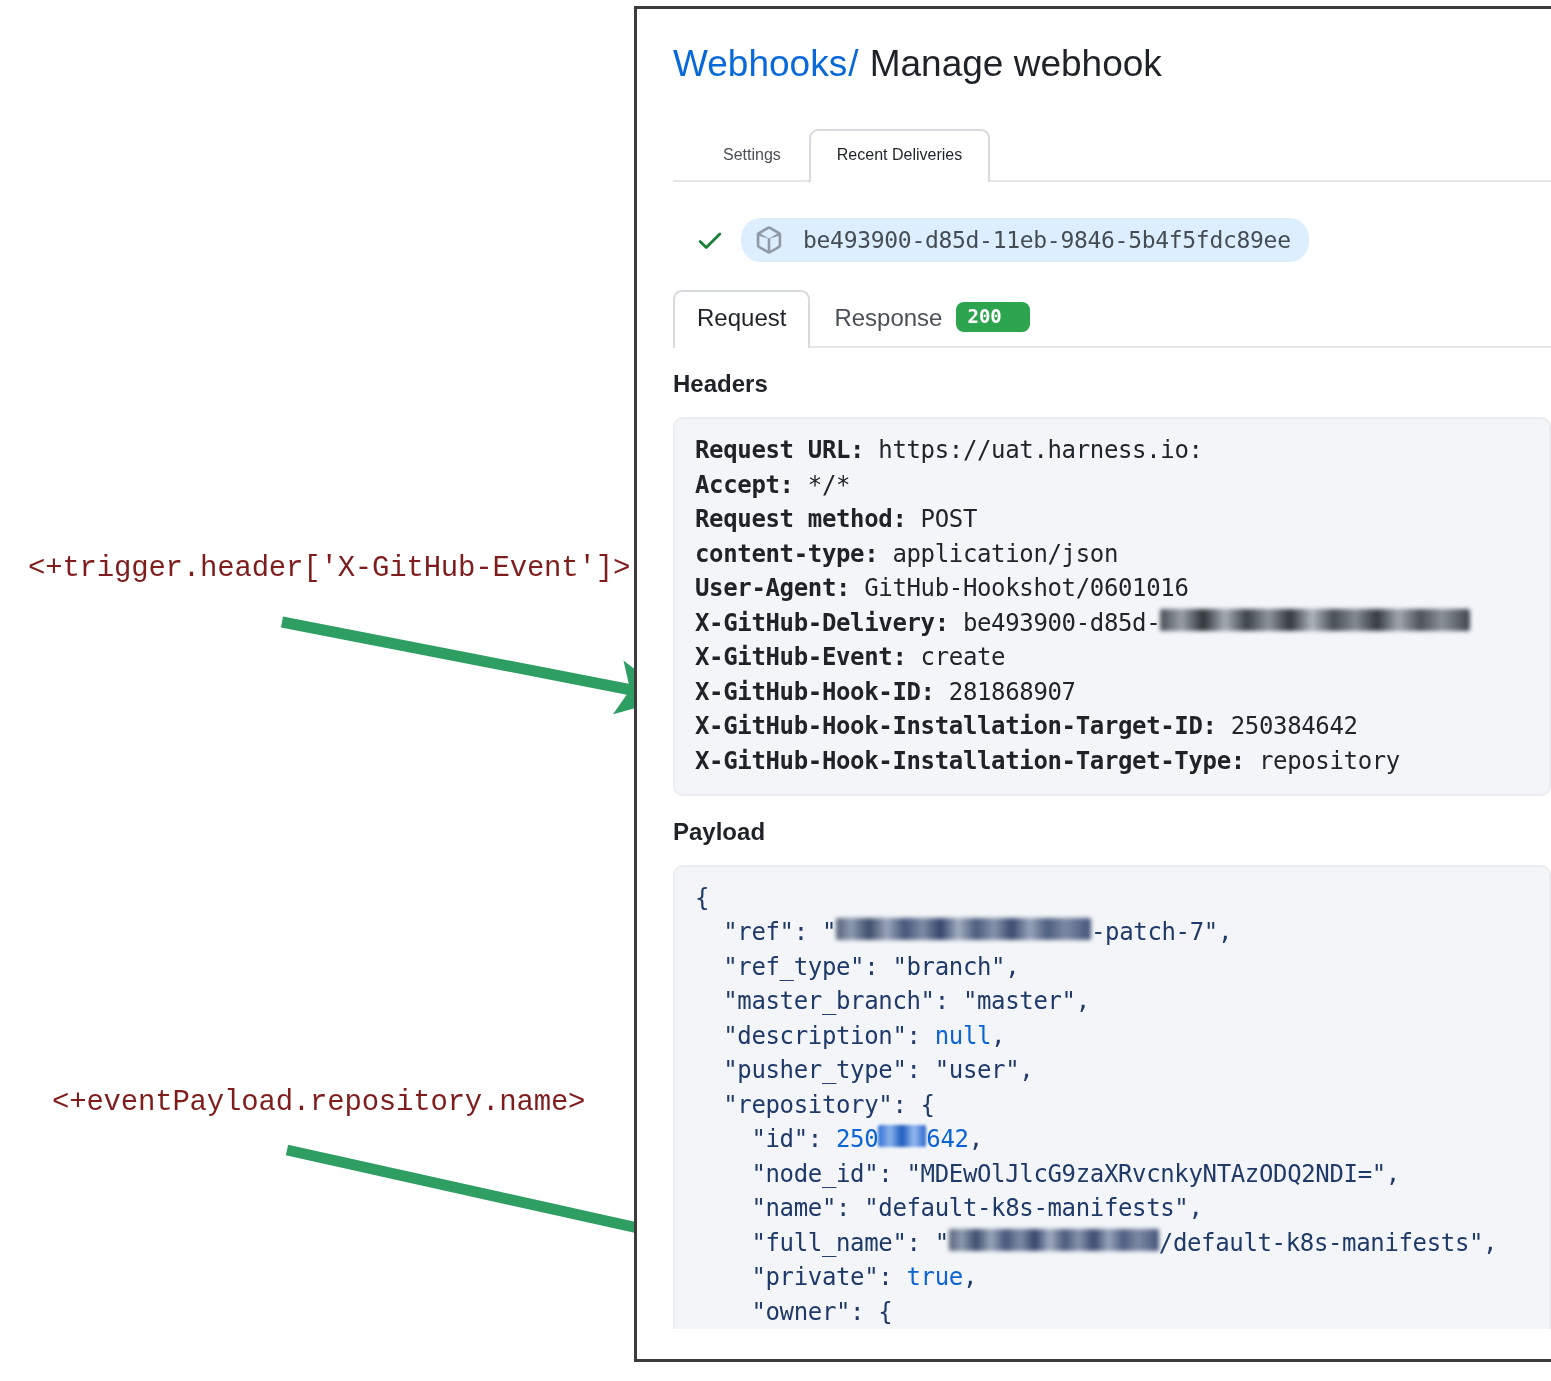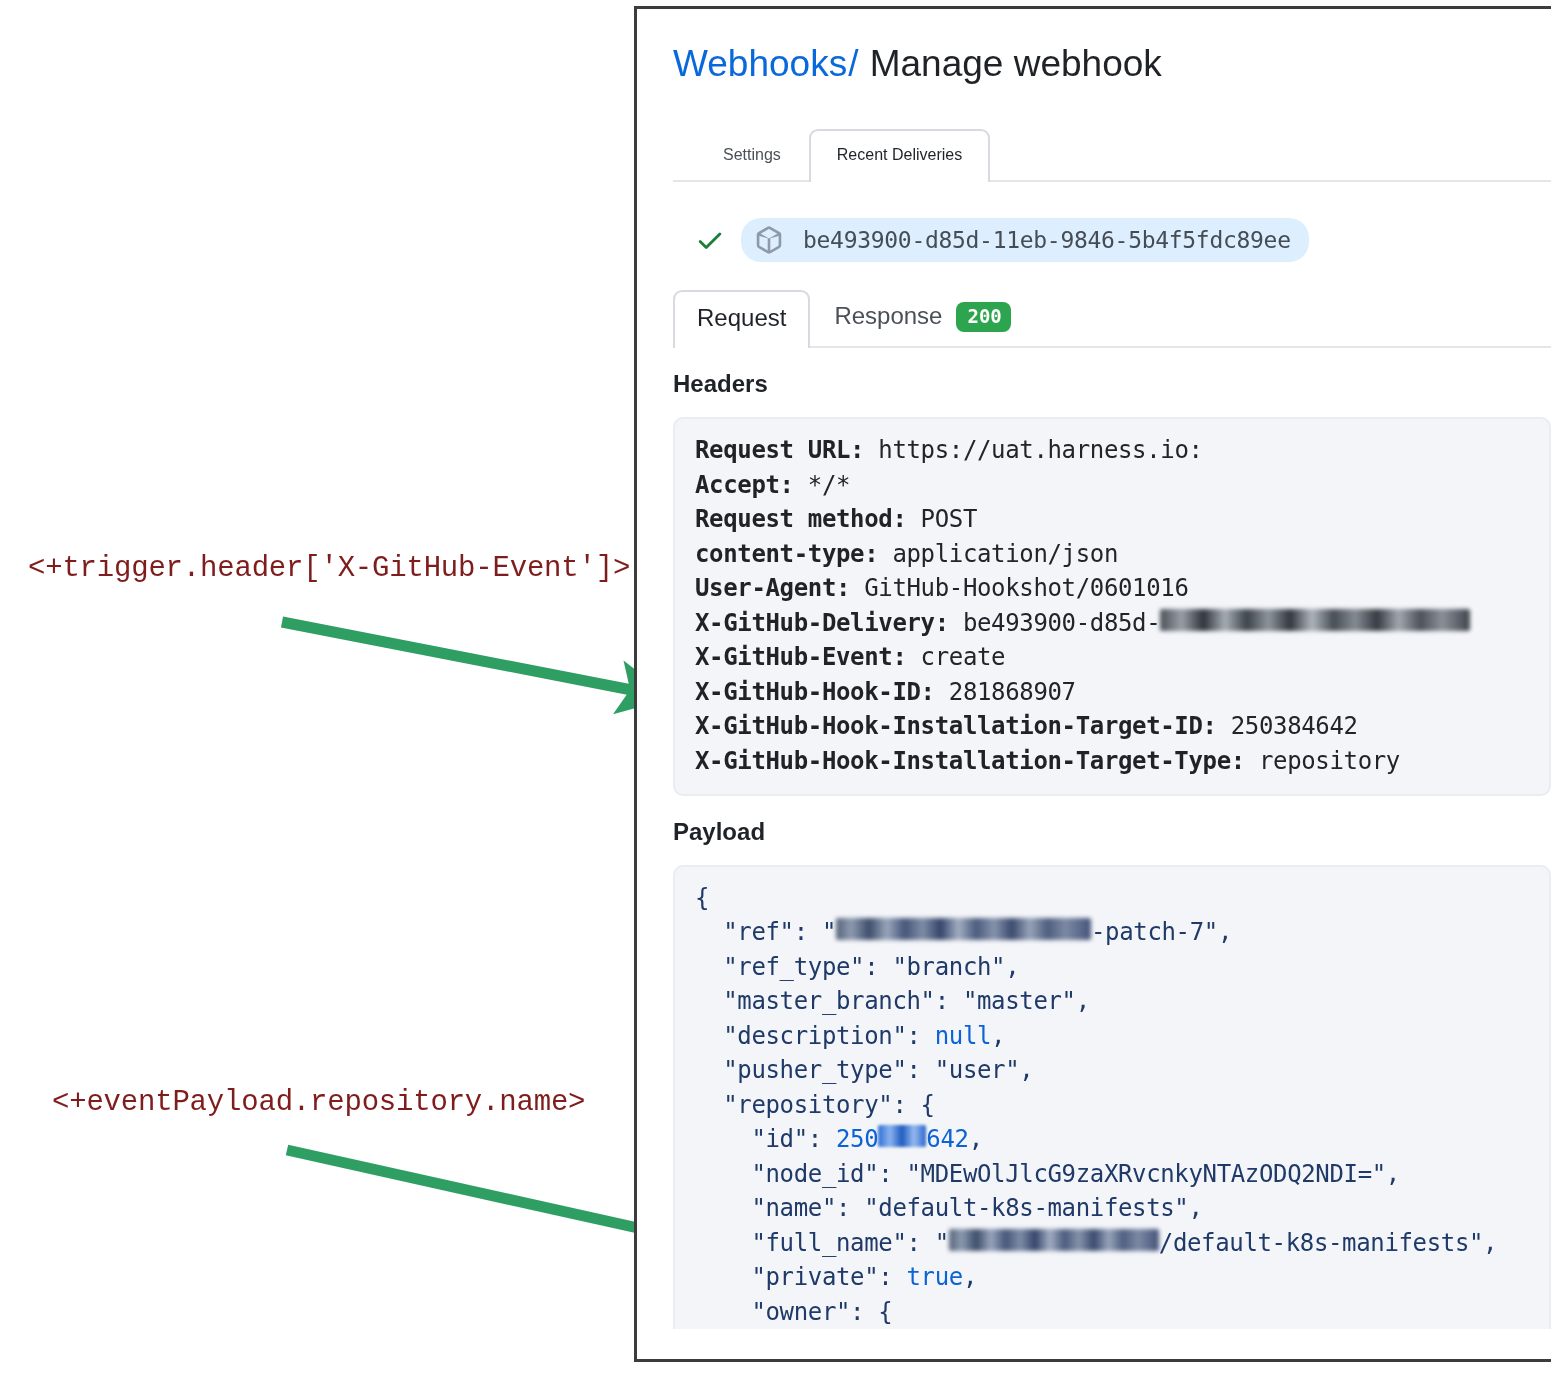--- a/index.html
+++ b/index.html
@@ -174,7 +174,7 @@
     line-height: 1.2;
     white-space: nowrap;
     display: flex;
-    align-items: flex-start;
+    align-items: flex-end;
     cursor: pointer;
   }
   .subtab-item.active {

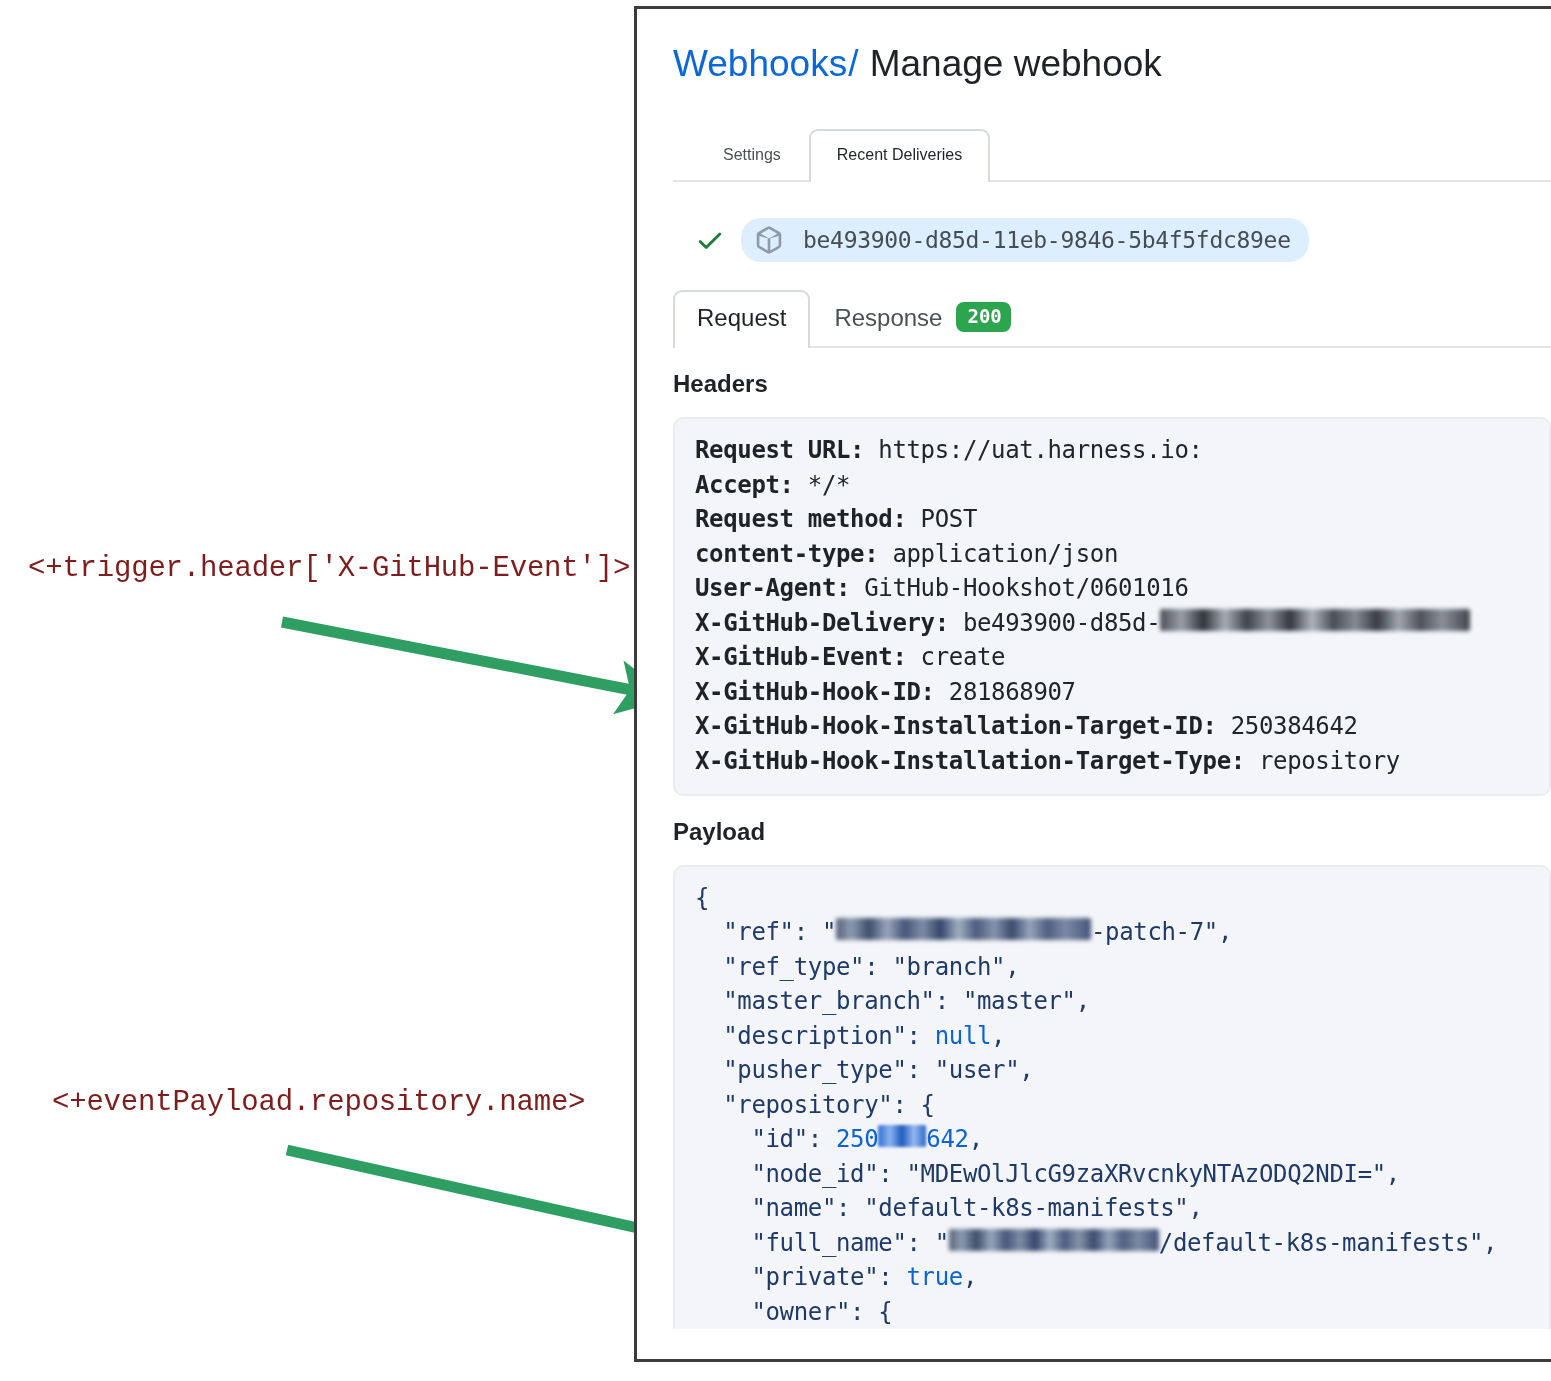--- a/index.html
+++ b/index.html
@@ -194,7 +194,7 @@
     font-size: 19px;
     font-weight: 700;
     border-radius: 8px;
-    padding: 4px 9px 5px 11px;
+    padding: 4px 28px 5px 11px;
     margin-left: 14px;
     line-height: 1.15;
   }

